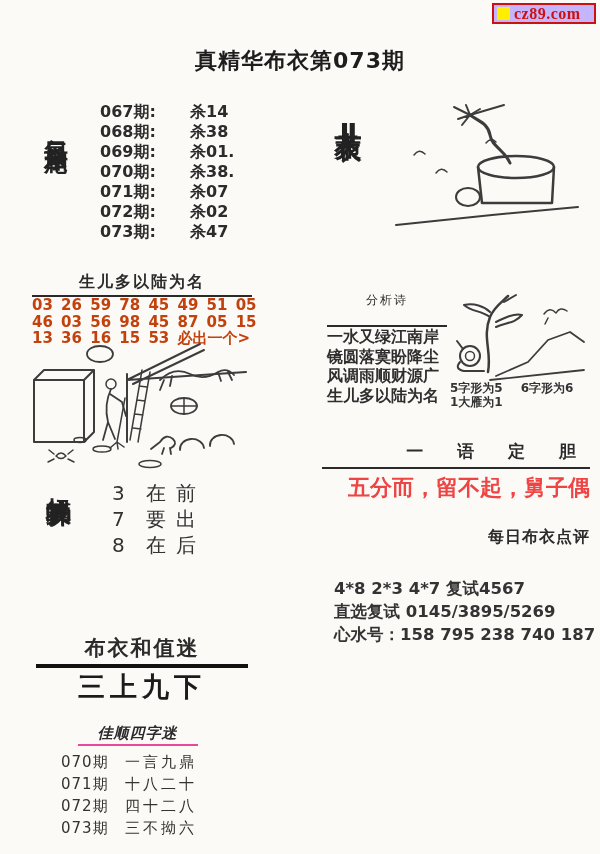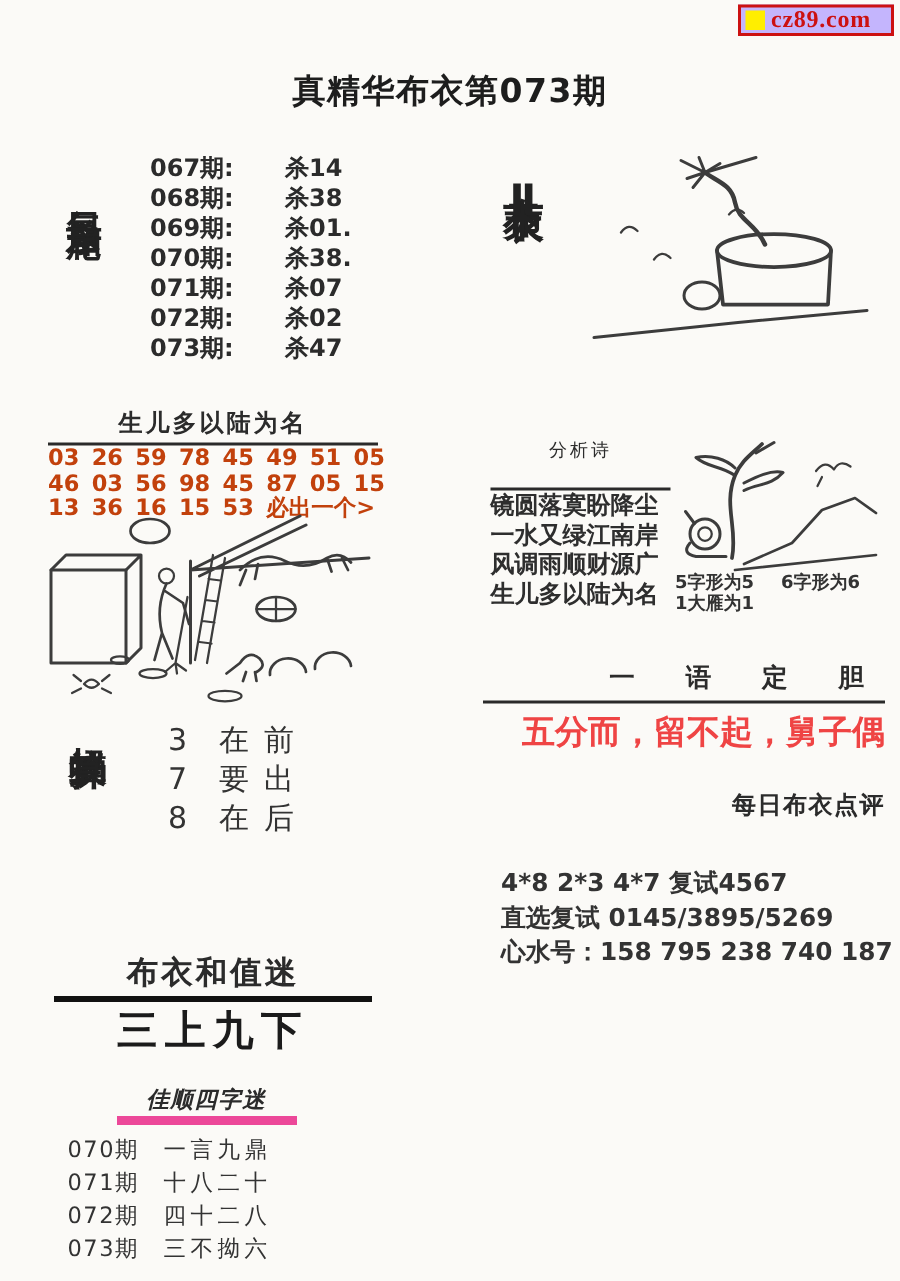--- a/index.html
+++ b/index.html
@@ -210,8 +210,8 @@
 
   <div class="abs poem">
     <div class="hd">分析诗</div>
+    <div class="ln">一水又绿江南岸</div>
     <div class="ln">镜圆落寞盼降尘</div>
-    <div class="ln">一水又绿江南岸</div>
     <div class="ln">风调雨顺财源广</div>
     <div class="ln">生儿多以陆为名</div>
   </div>

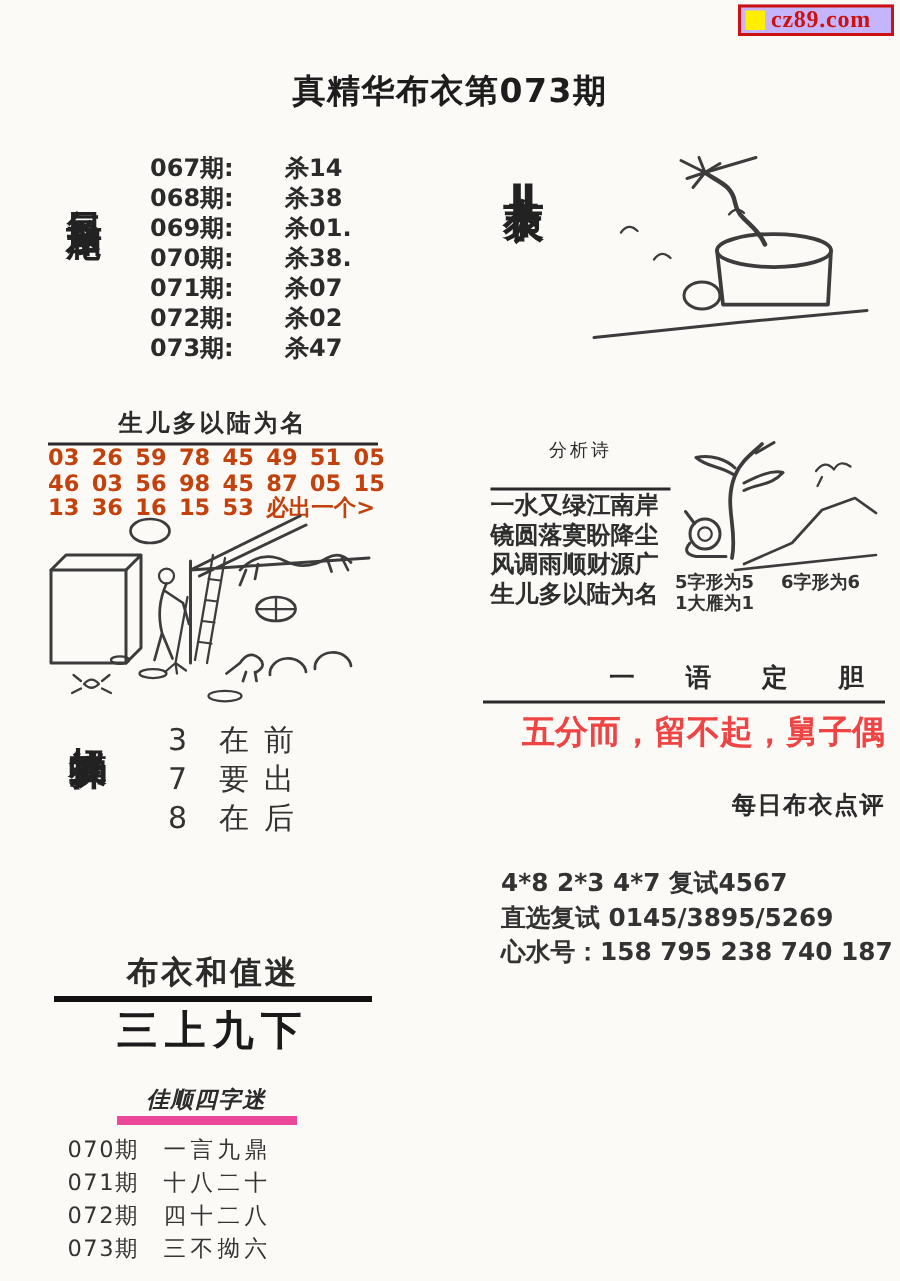--- a/index.html
+++ b/index.html
@@ -94,7 +94,7 @@
   .fourchar .hd{
     width:120px;margin:0 auto;text-align:center;
     font-size:15px;font-weight:bold;letter-spacing:1px;
-    border-bottom:6px solid #ec4899;padding-bottom:1px;
+    border-bottom:2px solid #ec4899;padding-bottom:1px;
     font-style:italic;
   }
   .fc-row{display:flex;height:22px;line-height:22px;font-size:15px;margin-top:0;color:#333;}

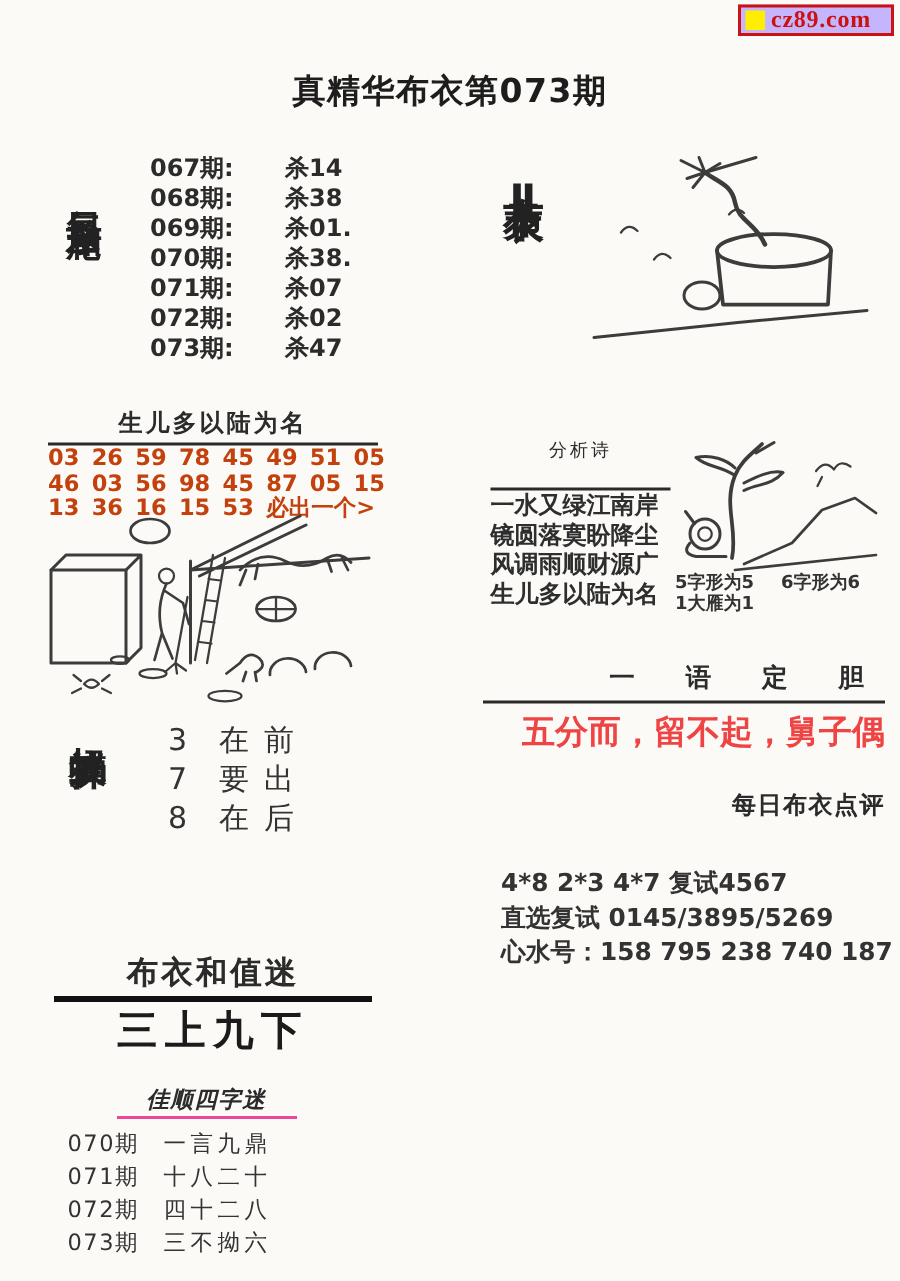--- a/index.html
+++ b/index.html
@@ -98,7 +98,7 @@
     font-style:italic;
   }
   .fc-row{display:flex;height:22px;line-height:22px;font-size:15px;margin-top:0;color:#333;}
-  .fc-row .p{width:52px;letter-spacing:1px;}
+  .fc-row .p{width:52px;letter-spacing:1px;margin-left:16px;}
   .fc-row .ph{margin-left:12px;letter-spacing:3px;}
   .fc-rows{margin-top:5px;}
   svg{display:block;}

